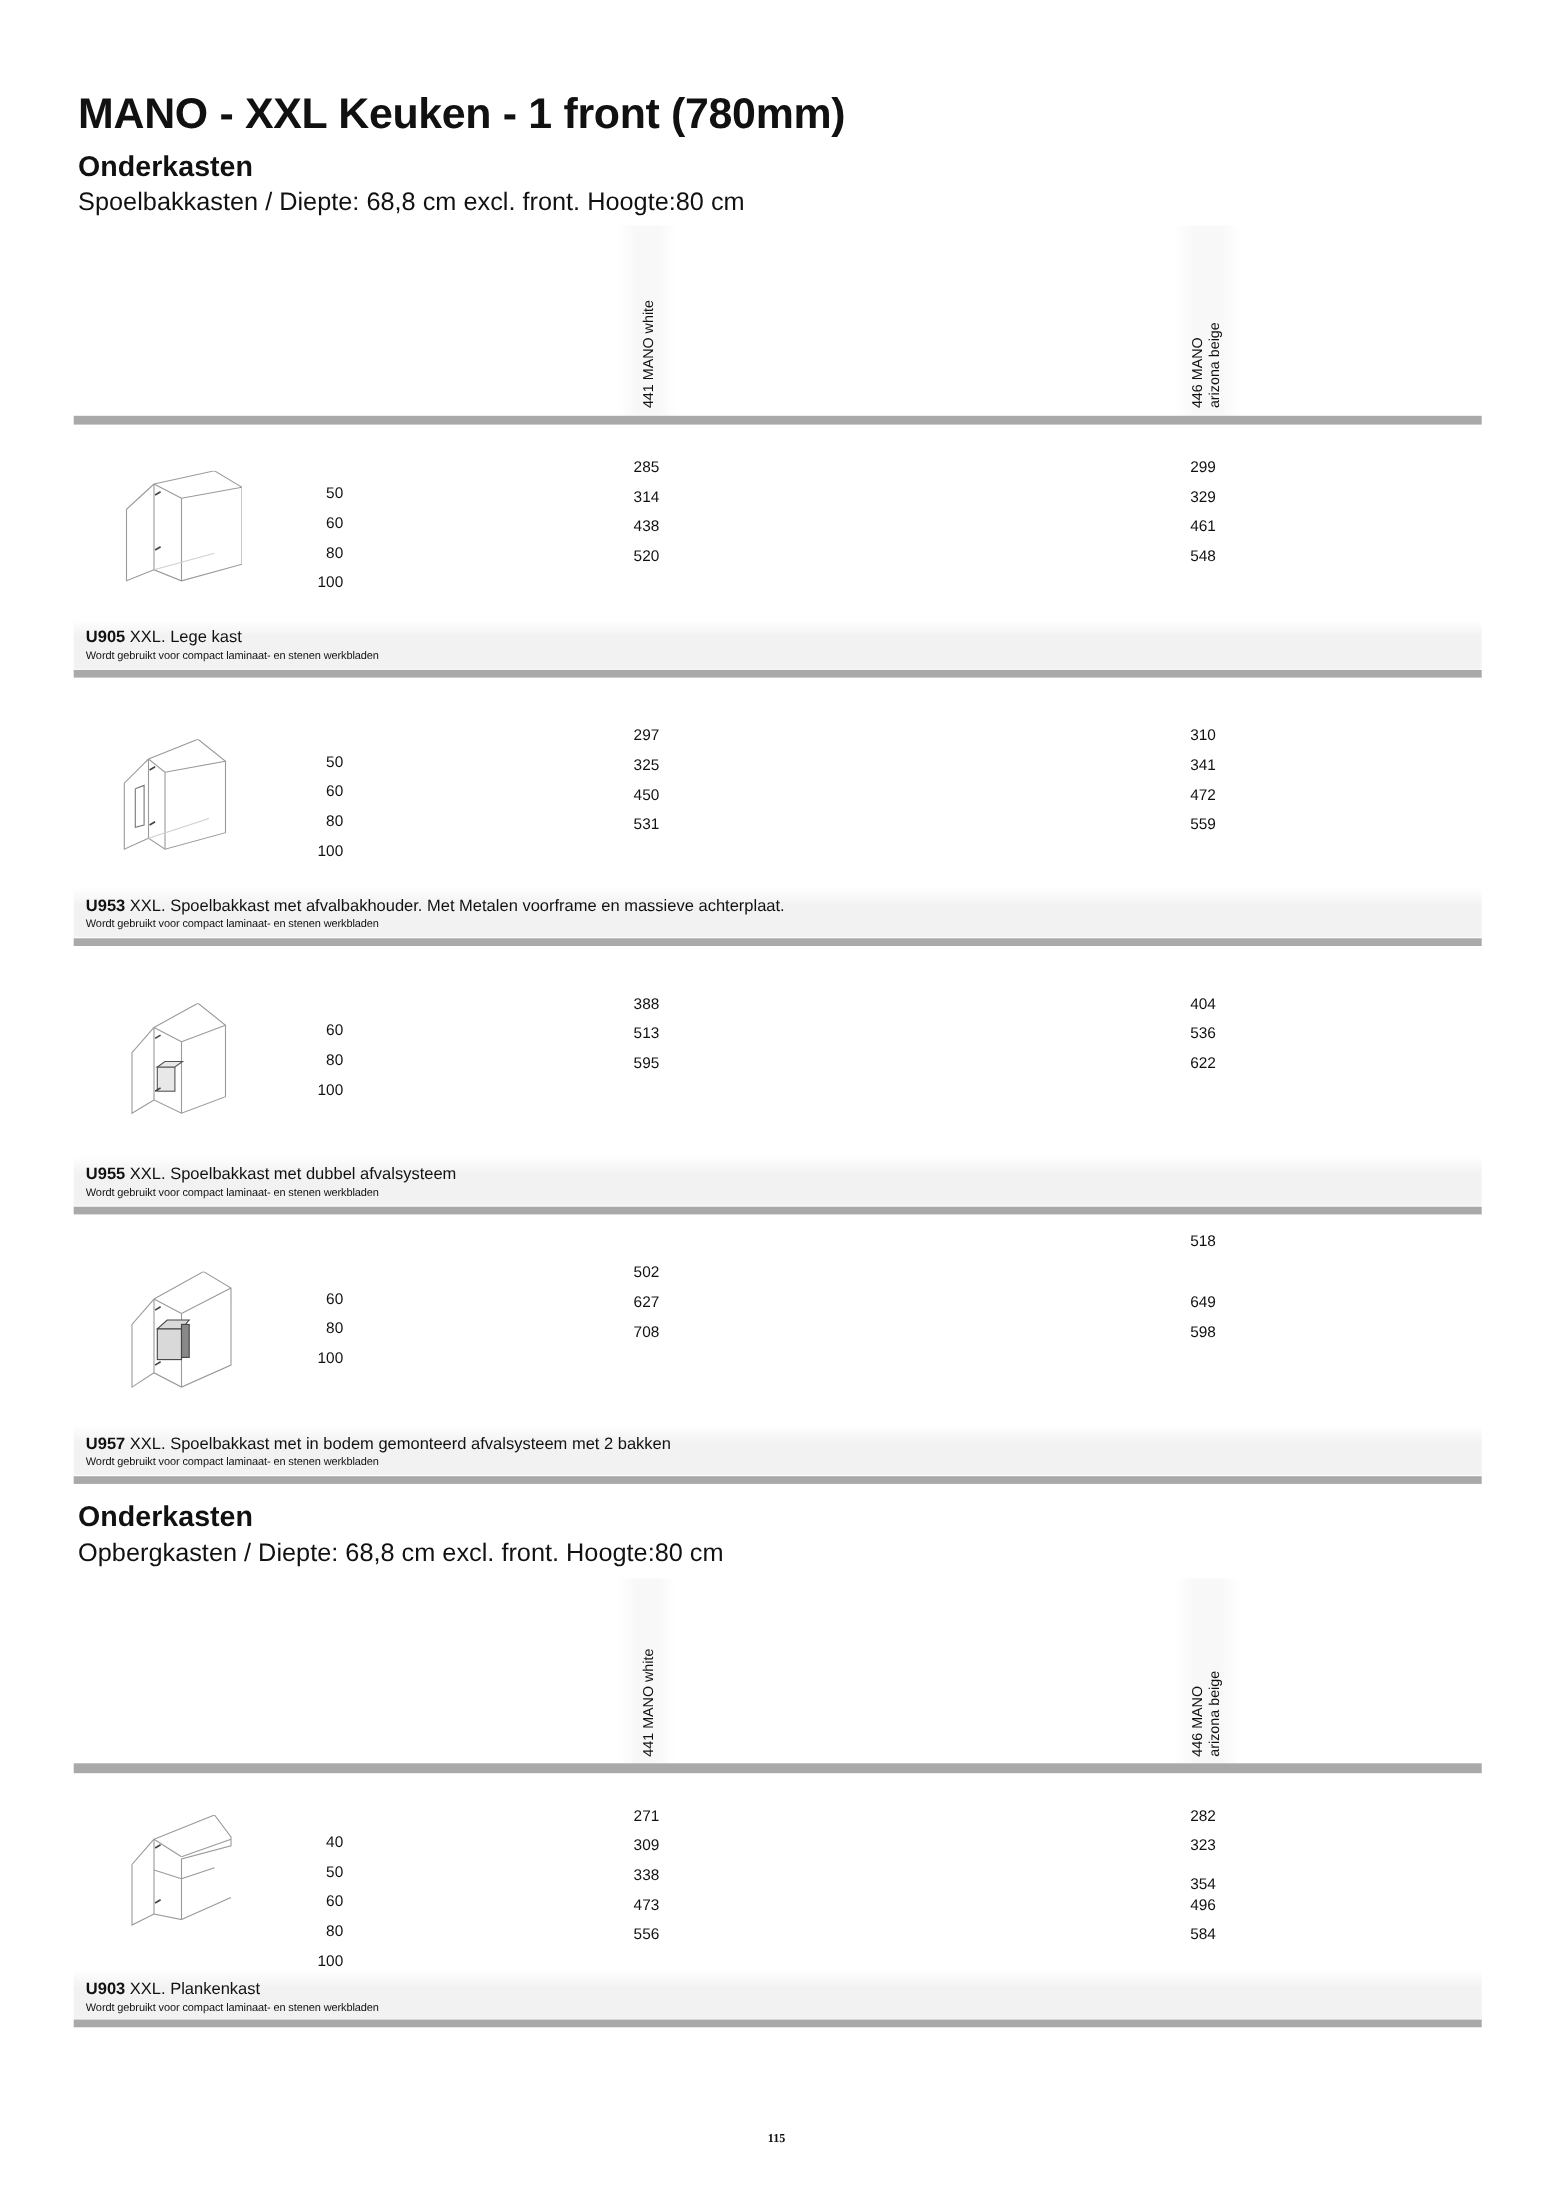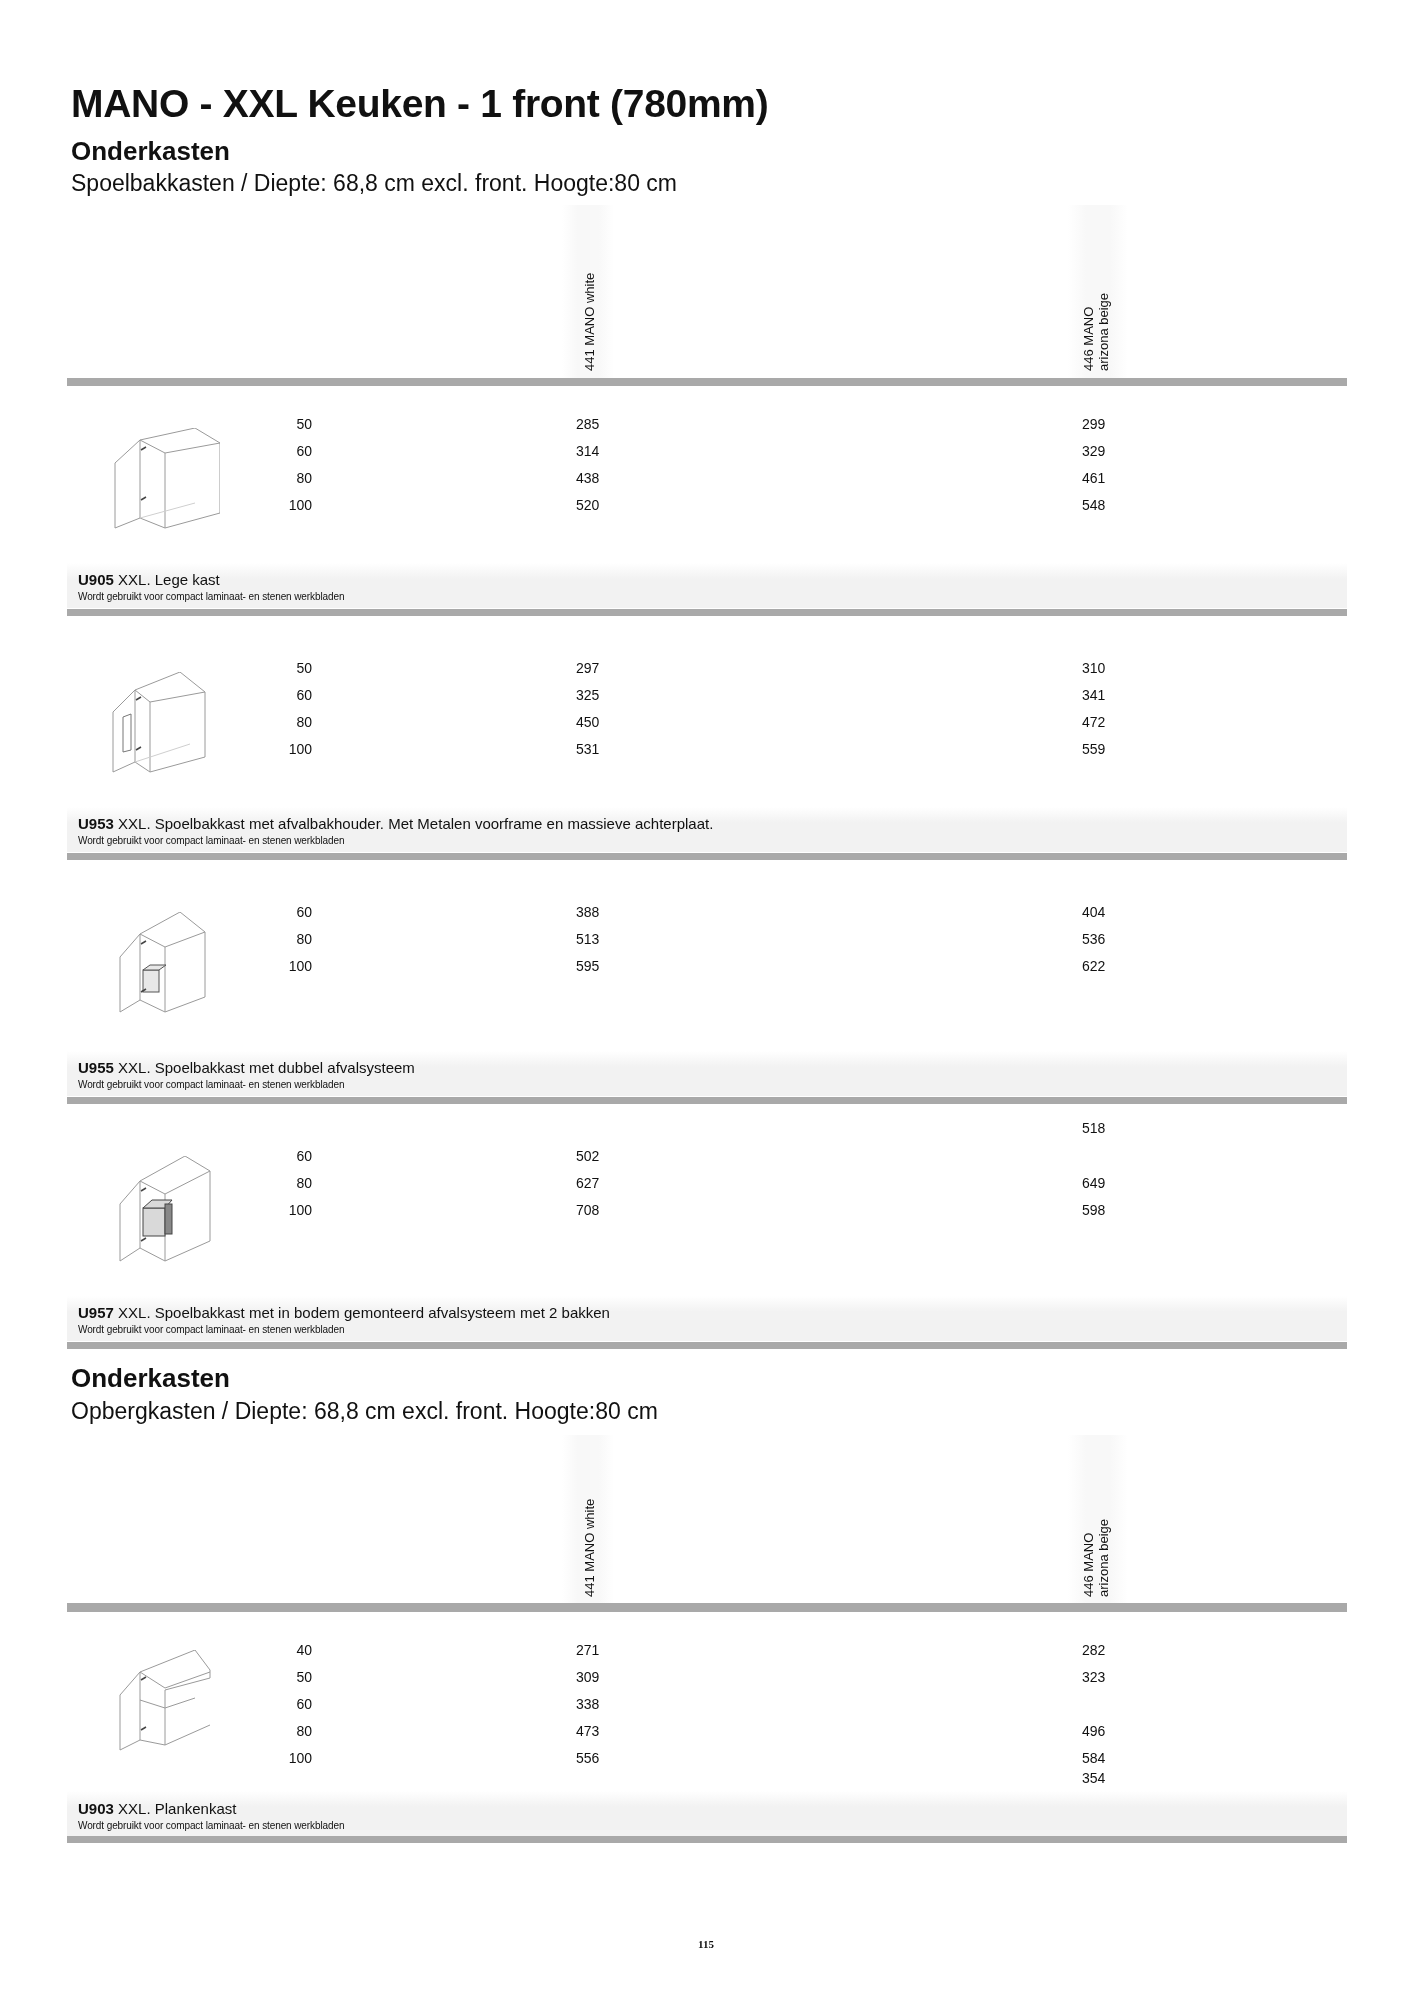--- a/index.html
+++ b/index.html
@@ -12,7 +12,7 @@
   .col-head{font-size:13px;line-height:15px;white-space:nowrap;transform-origin:left bottom;transform:rotate(-90deg);}
   .bar{left:67px;width:1280px;height:8px;background:#a9a9a9;}
   .num{font-size:14px;white-space:nowrap;width:50px;}
-  .size{text-align:right;left:262px;}
+  .size{text-align:right;left:262px;margin-top:24px;}
   .c1{left:576px;}
   .c2{left:1082px;}
   .band{left:67px;width:1280px;height:45px;background:linear-gradient(to bottom,#ffffff,#f2f2f2 35%,#f2f2f2);}

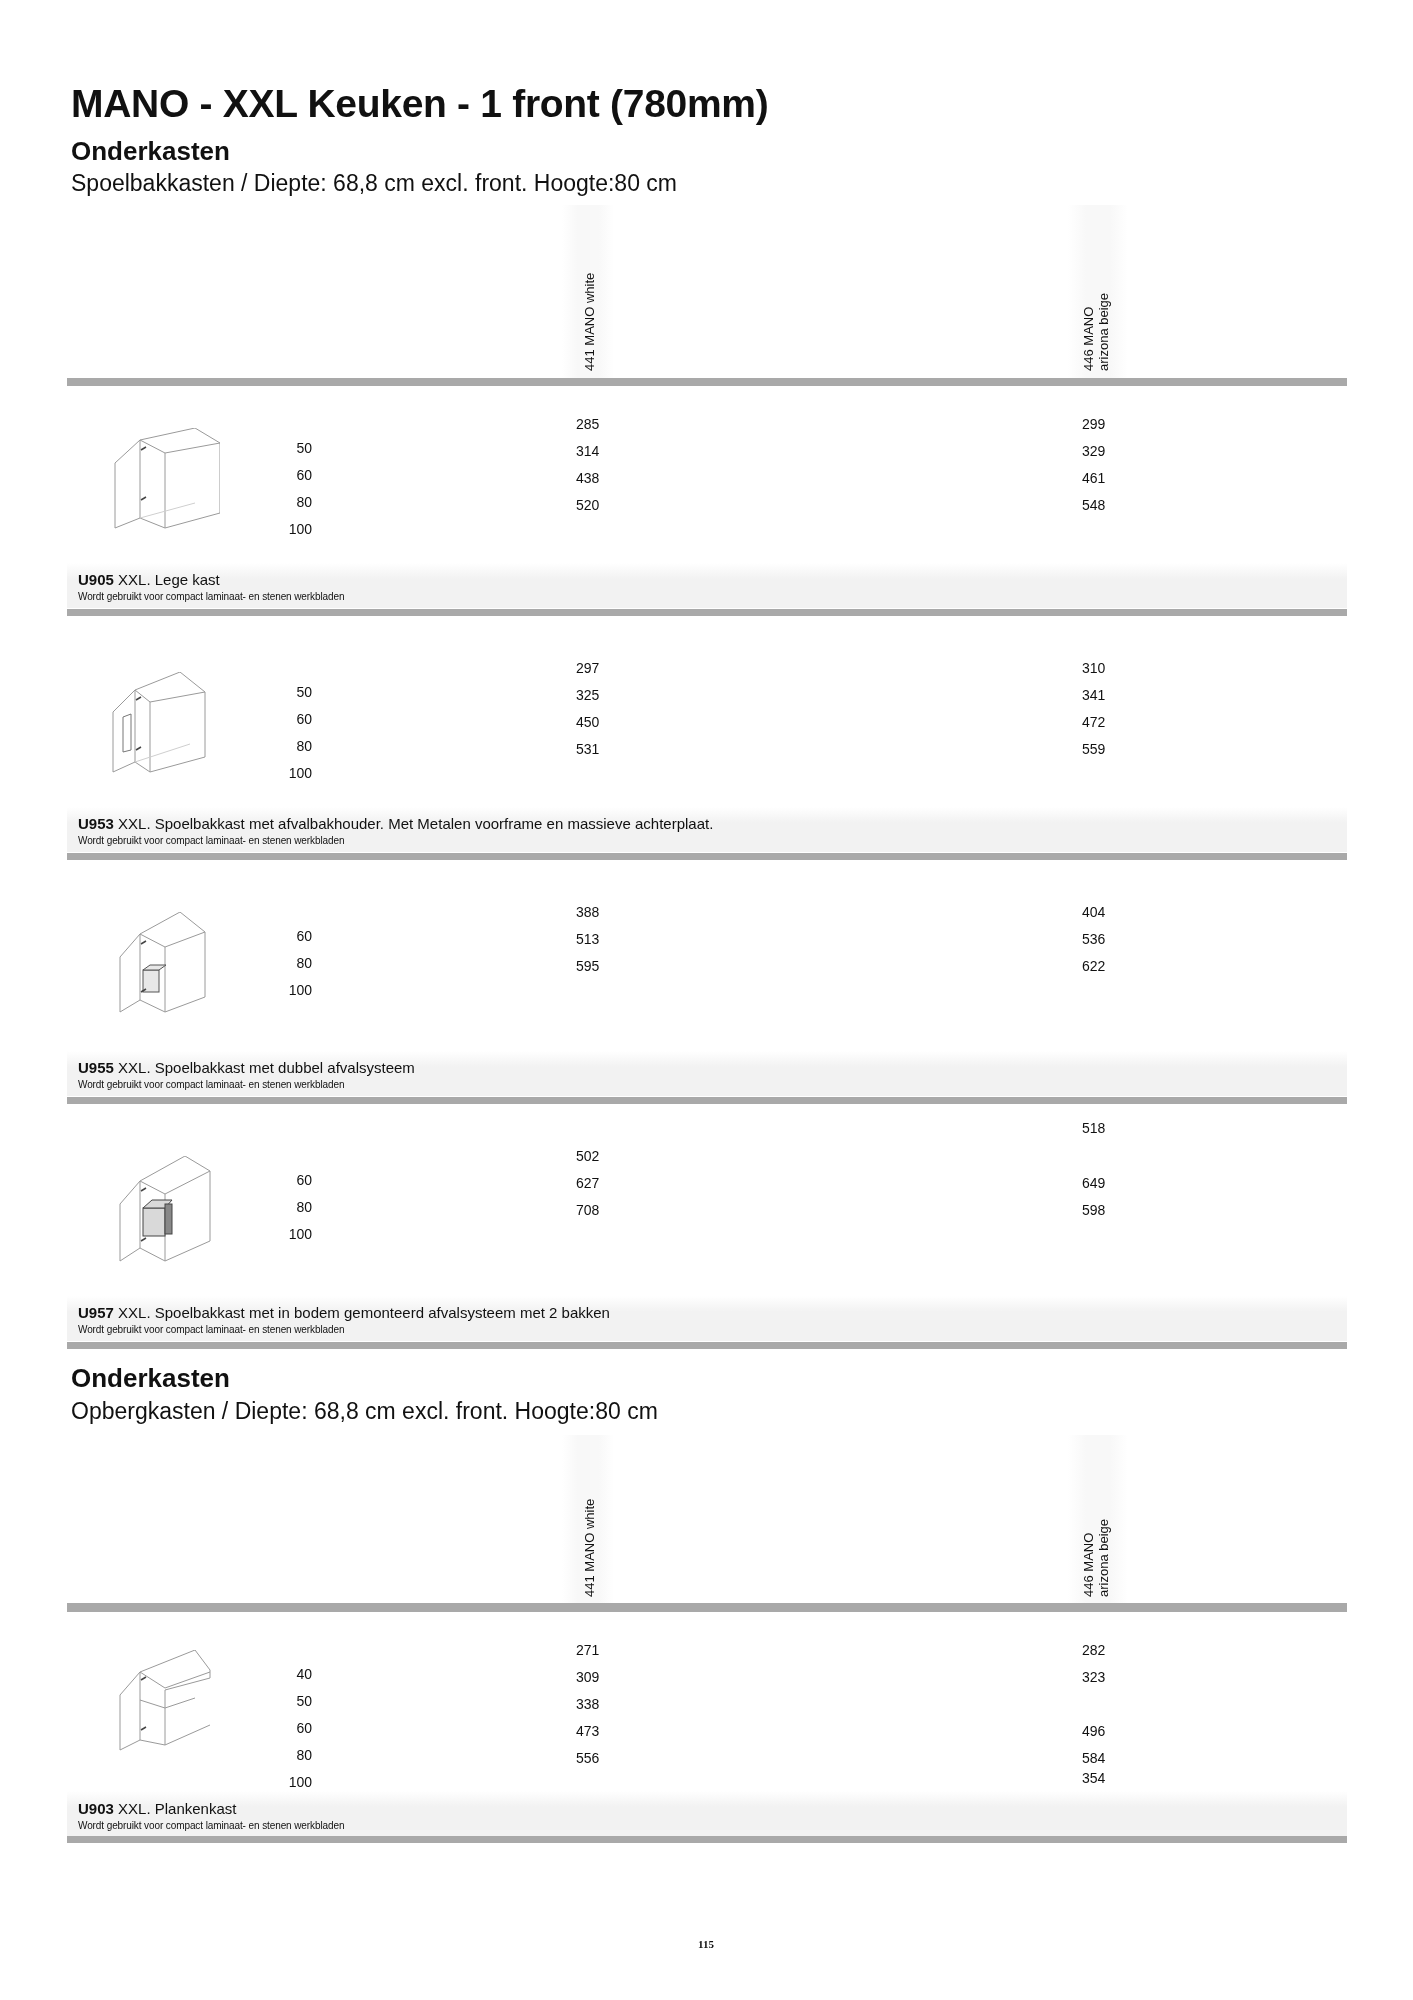--- a/index.html
+++ b/index.html
@@ -209,7 +209,7 @@
   <div class="abs num c2" style="top:1669px">323</div>
   <div class="abs num size" style="top:1696px">60</div>
   <div class="abs num c1" style="top:1696px">338</div>
-  <div class="abs num c2" style="top:1770px">354</div>
+  <div class="abs num c2" style="top:1704px">354</div>
   <div class="abs num size" style="top:1723px">80</div>
   <div class="abs num c1" style="top:1723px">473</div>
   <div class="abs num c2" style="top:1723px">496</div>

